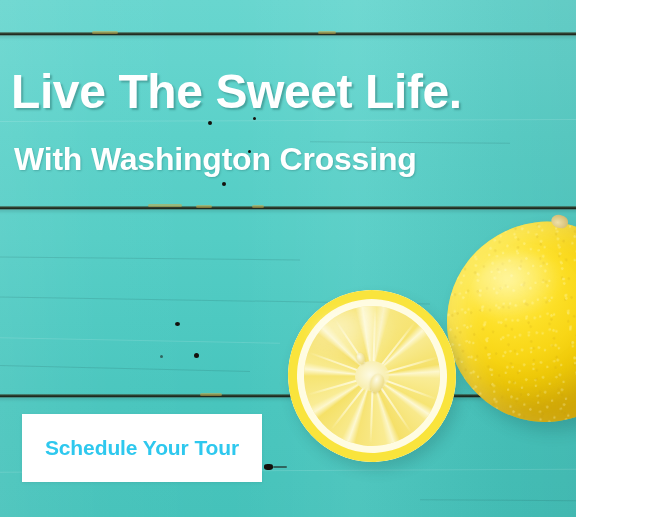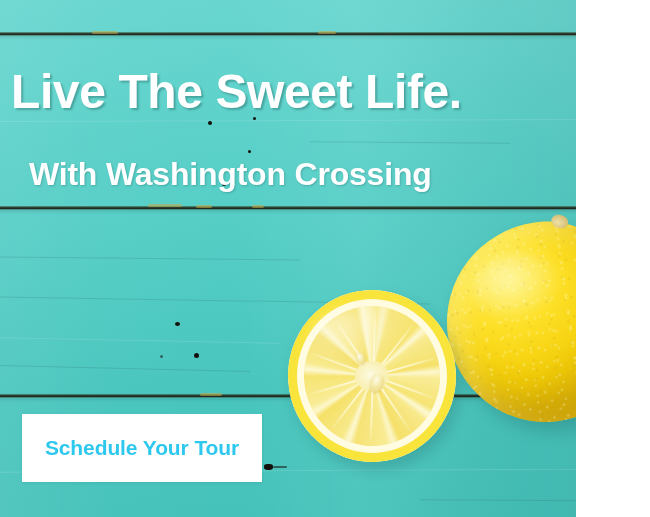--- a/index.html
+++ b/index.html
@@ -246,7 +246,7 @@
     position: absolute;
     left: 13px;
     top: 139px;
-    margin: 16px;
+    margin: 1px;
     font-family: "Liberation Sans", sans-serif;
     font-weight: bold;
     font-size: 32px;

